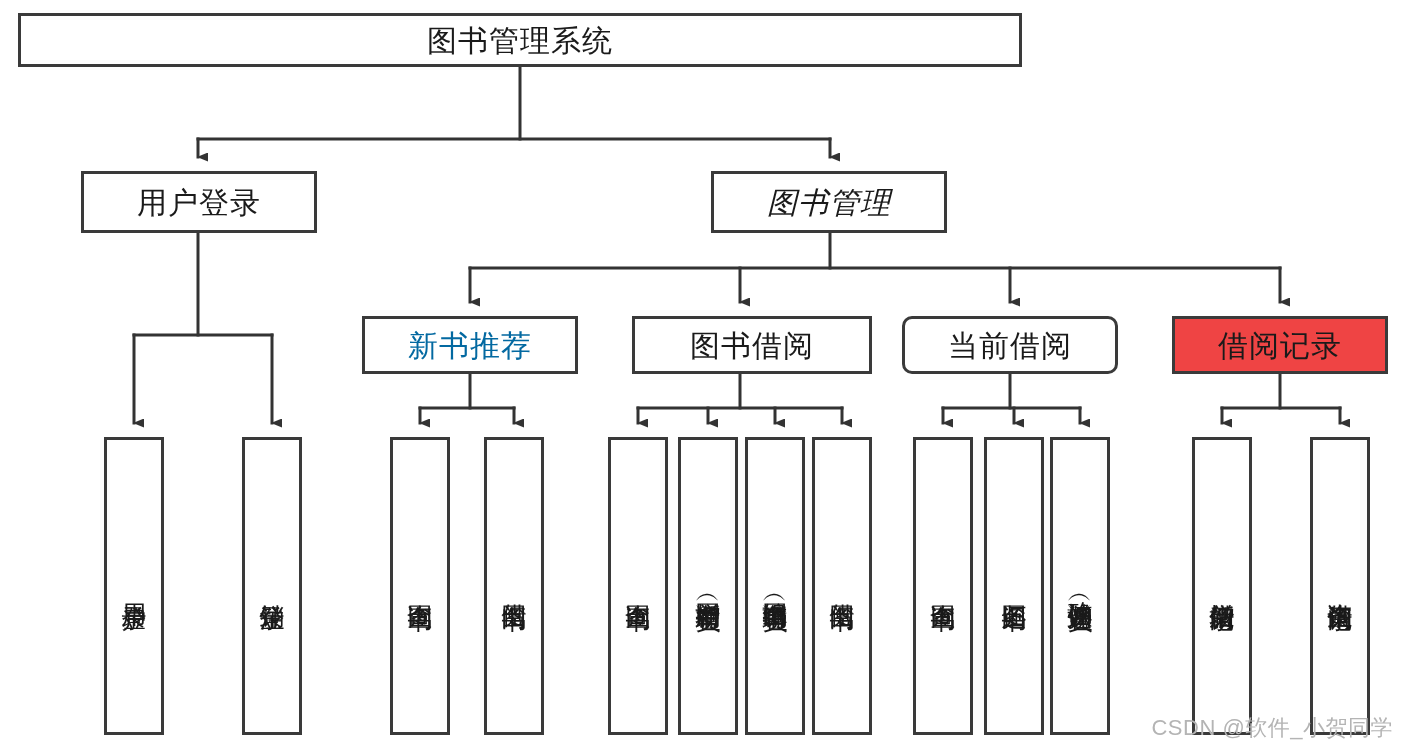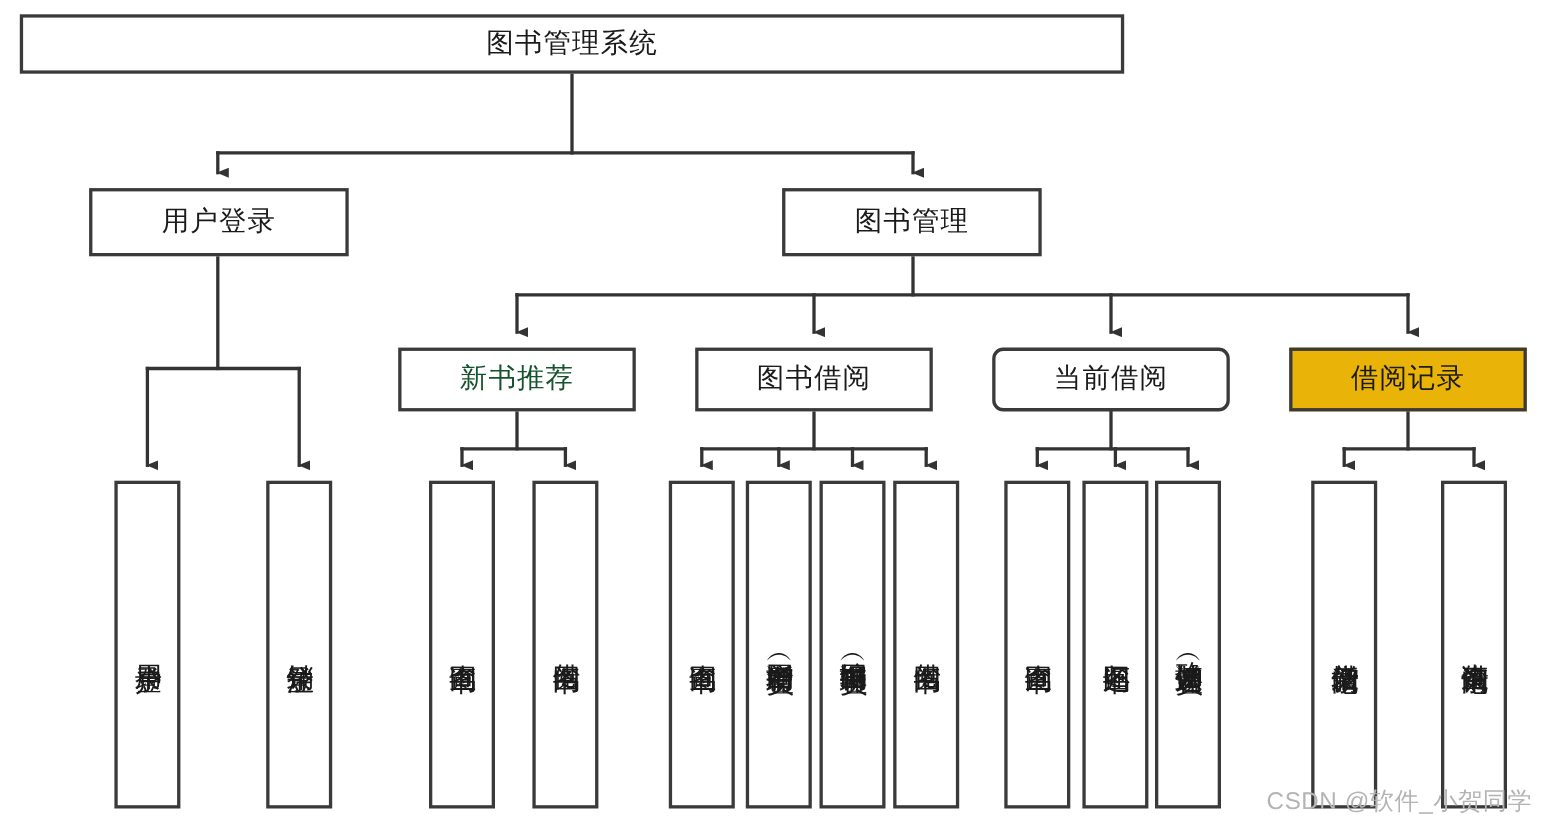--- a/index.html
+++ b/index.html
@@ -32,7 +32,7 @@
     color: #1a1a1a;
   }
   .node-label-h {
-    font-size: 25px;
+    font-size: 30px;
     line-height: 1.1;
     letter-spacing: 1px;
     white-space: nowrap;

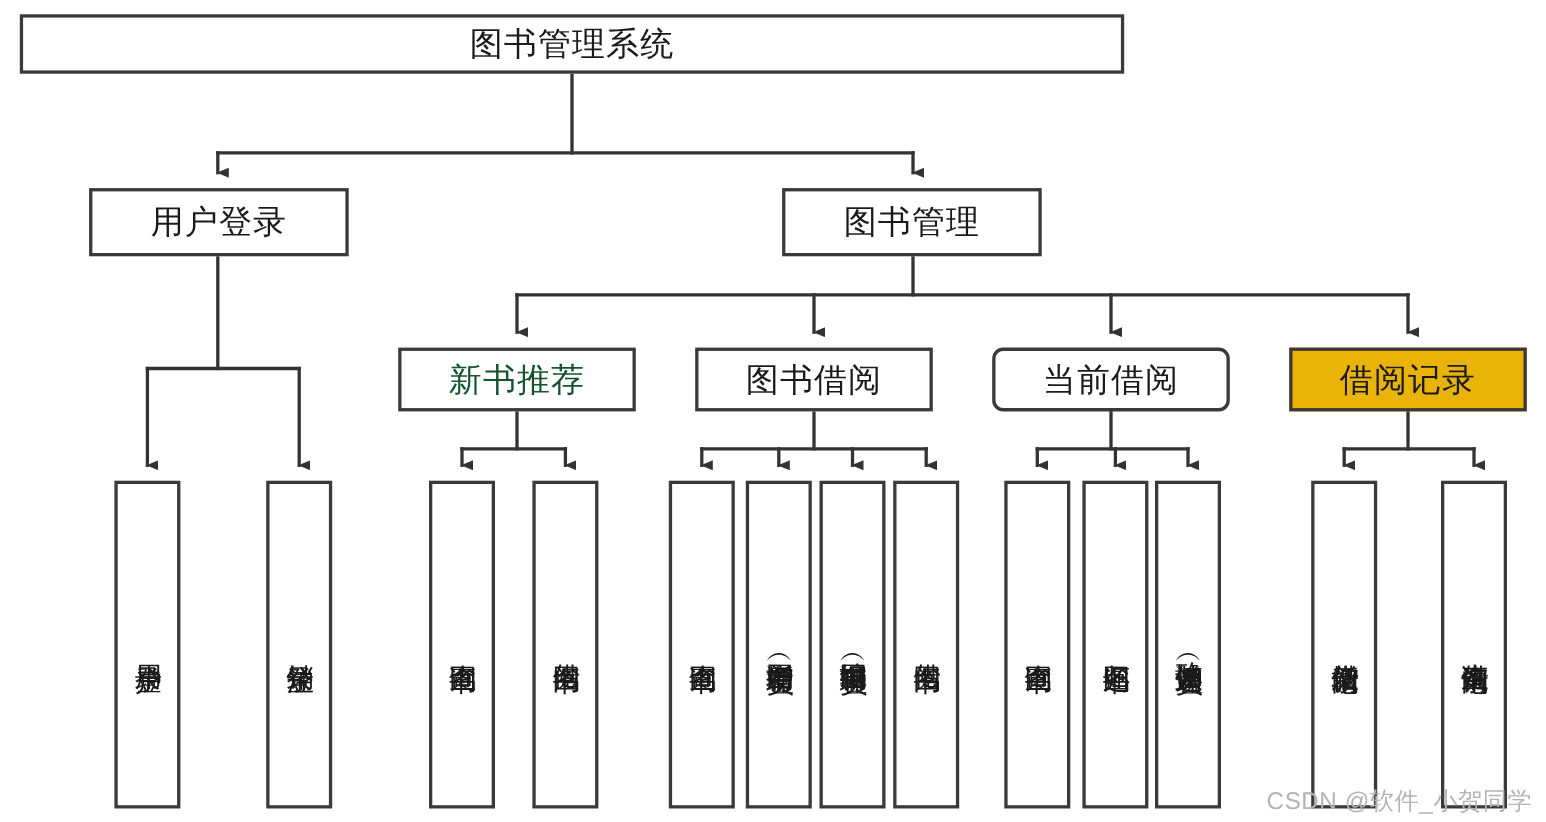--- a/index.html
+++ b/index.html
@@ -120,7 +120,7 @@
       <div class="node-box" style="left: 81px; top: 171px; width: 236px; height: 62px; border-color: rgb(58, 58, 58); background: rgb(255, 255, 255);">
         <span class="node-label-h" style="color: rgb(26, 26, 26);">用户登录</span>
       </div>
-      <div class="node-box" style="left: 711px; top: 171px; width: 236px; height: 62px; border-color: rgb(58, 58, 58); background: rgb(255, 255, 255);">
+      <div class="node-box" style="left: 711px; top: 171px; width: 236px; height: 62px; border-color: rgb(58, 58, 58); background: rgb(255, 255, 255); font-style: italic;">
         <span class="node-label-h" style="color: rgb(26, 26, 26);">图书管理</span>
       </div>
       <div class="node-box" style="left: 362px; top: 316px; width: 216px; height: 58px; border-color: rgb(58, 58, 58); background: rgb(255, 255, 255);">

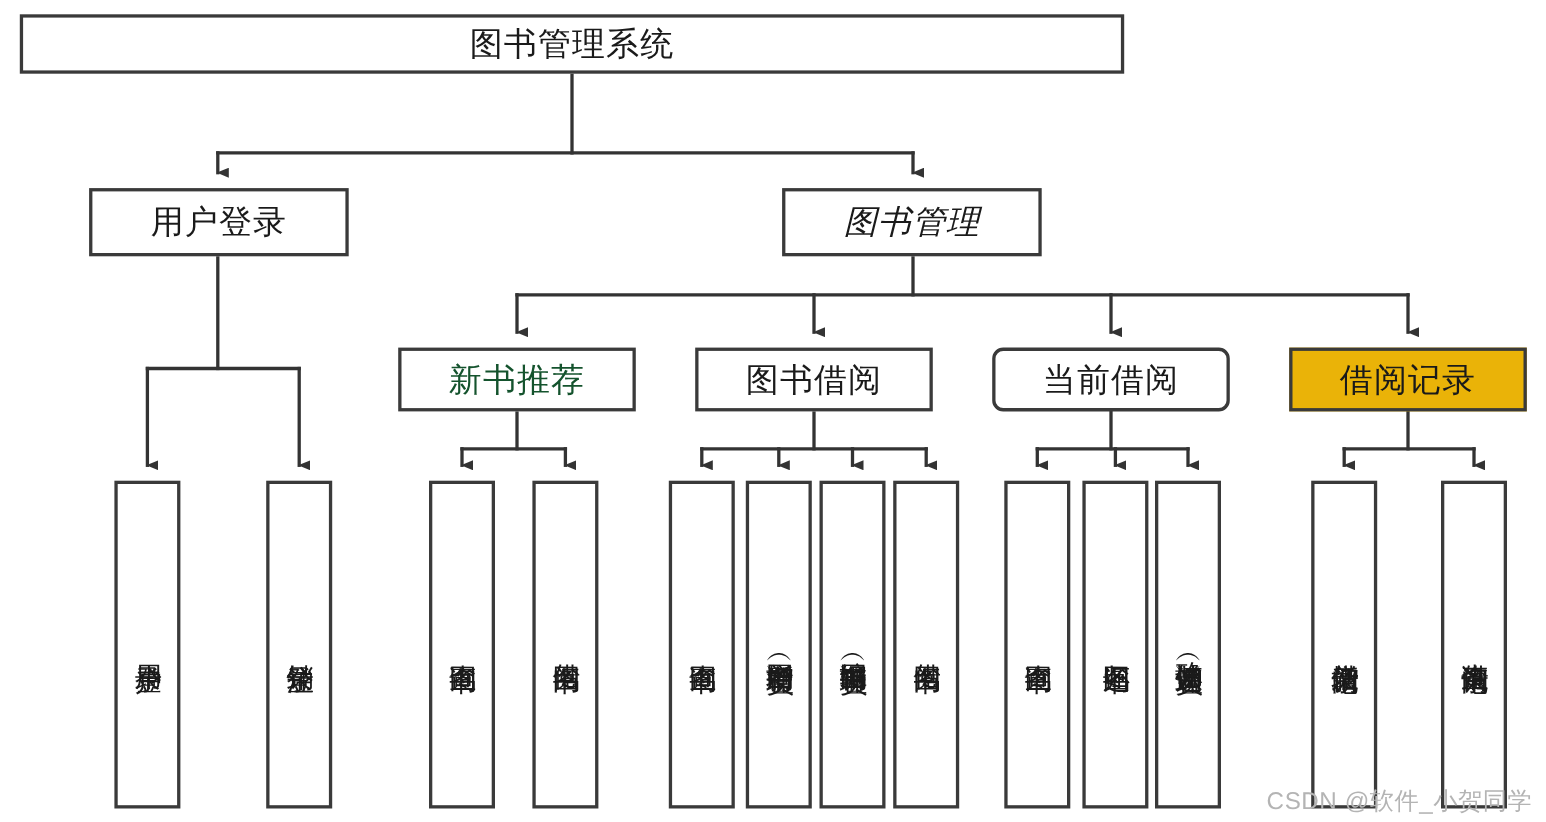--- a/index.html
+++ b/index.html
@@ -124,7 +124,7 @@
         <span class="node-label-h" style="color: rgb(26, 26, 26);">图书管理</span>
       </div>
       <div class="node-box" style="left: 362px; top: 316px; width: 216px; height: 58px; border-color: rgb(58, 58, 58); background: rgb(255, 255, 255);">
-        <span class="node-label-h" style="color: #14532d;">新书推荐</span>
+        <span class="node-label-h" style="color: #0369a1;">新书推荐</span>
       </div>
       <div class="node-box" style="left: 632px; top: 316px; width: 216px; height: 58px; border-color: rgb(58, 58, 58); background: rgb(255, 255, 255);">
         <span class="node-label-h" style="color: rgb(26, 26, 26);">图书借阅</span>

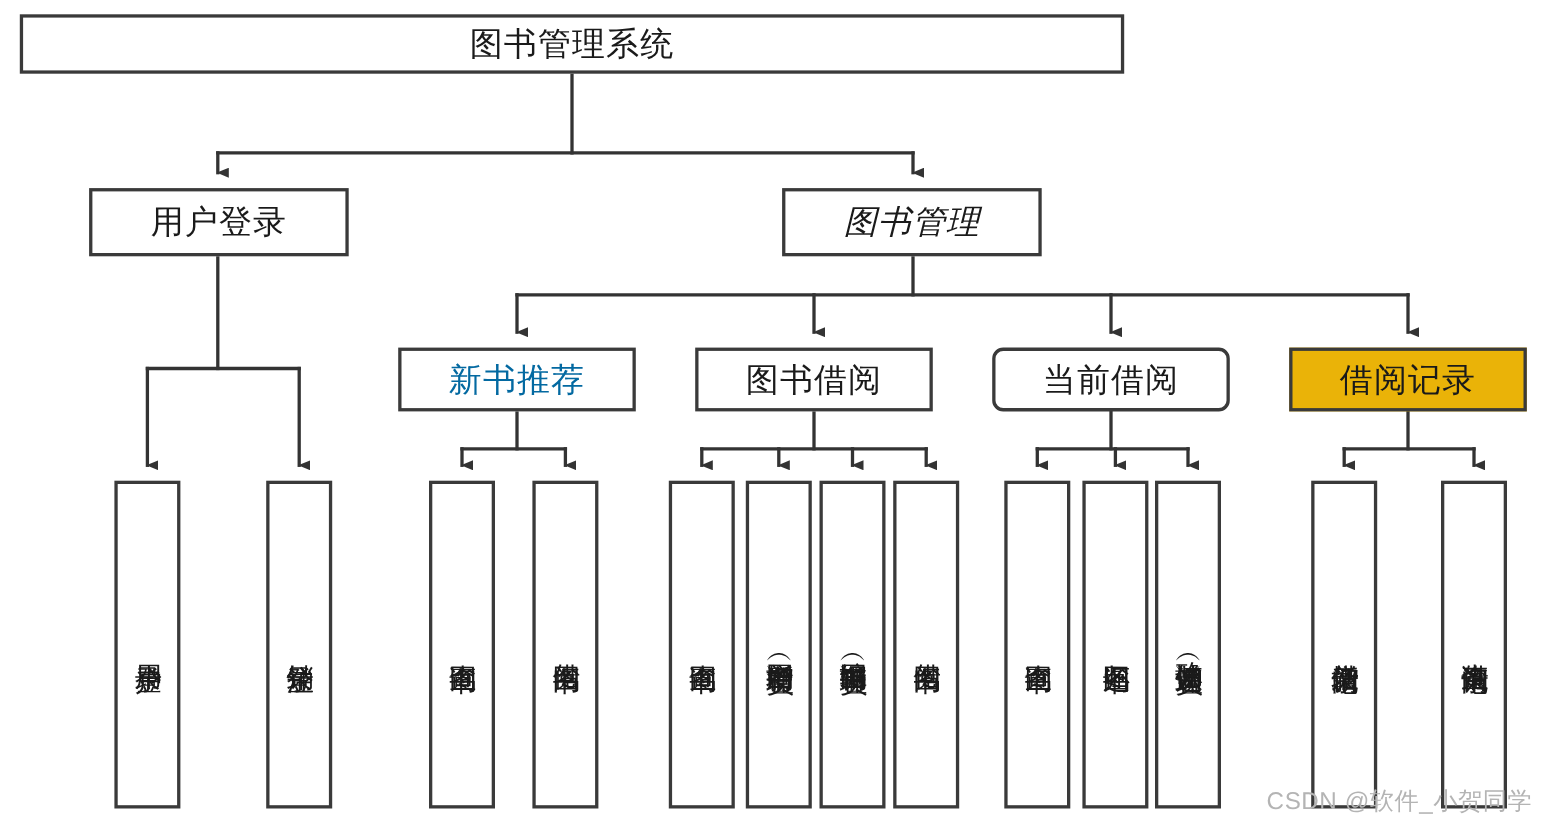--- a/index.html
+++ b/index.html
@@ -126,7 +126,7 @@
       <div class="node-box" style="left: 362px; top: 316px; width: 216px; height: 58px; border-color: rgb(58, 58, 58); background: rgb(255, 255, 255);">
         <span class="node-label-h" style="color: #0369a1;">新书推荐</span>
       </div>
-      <div class="node-box" style="left: 632px; top: 316px; width: 216px; height: 58px; border-color: rgb(58, 58, 58); background: rgb(255, 255, 255);">
+      <div class="node-box" style="left: 632px; top: 316px; width: 240px; height: 58px; border-color: rgb(58, 58, 58); background: rgb(255, 255, 255);">
         <span class="node-label-h" style="color: rgb(26, 26, 26);">图书借阅</span>
       </div>
       <div class="node-box" style="left: 902px; top: 316px; width: 216px; height: 58px; border-color: rgb(58, 58, 58); background: rgb(255, 255, 255); border-radius: 10px;">

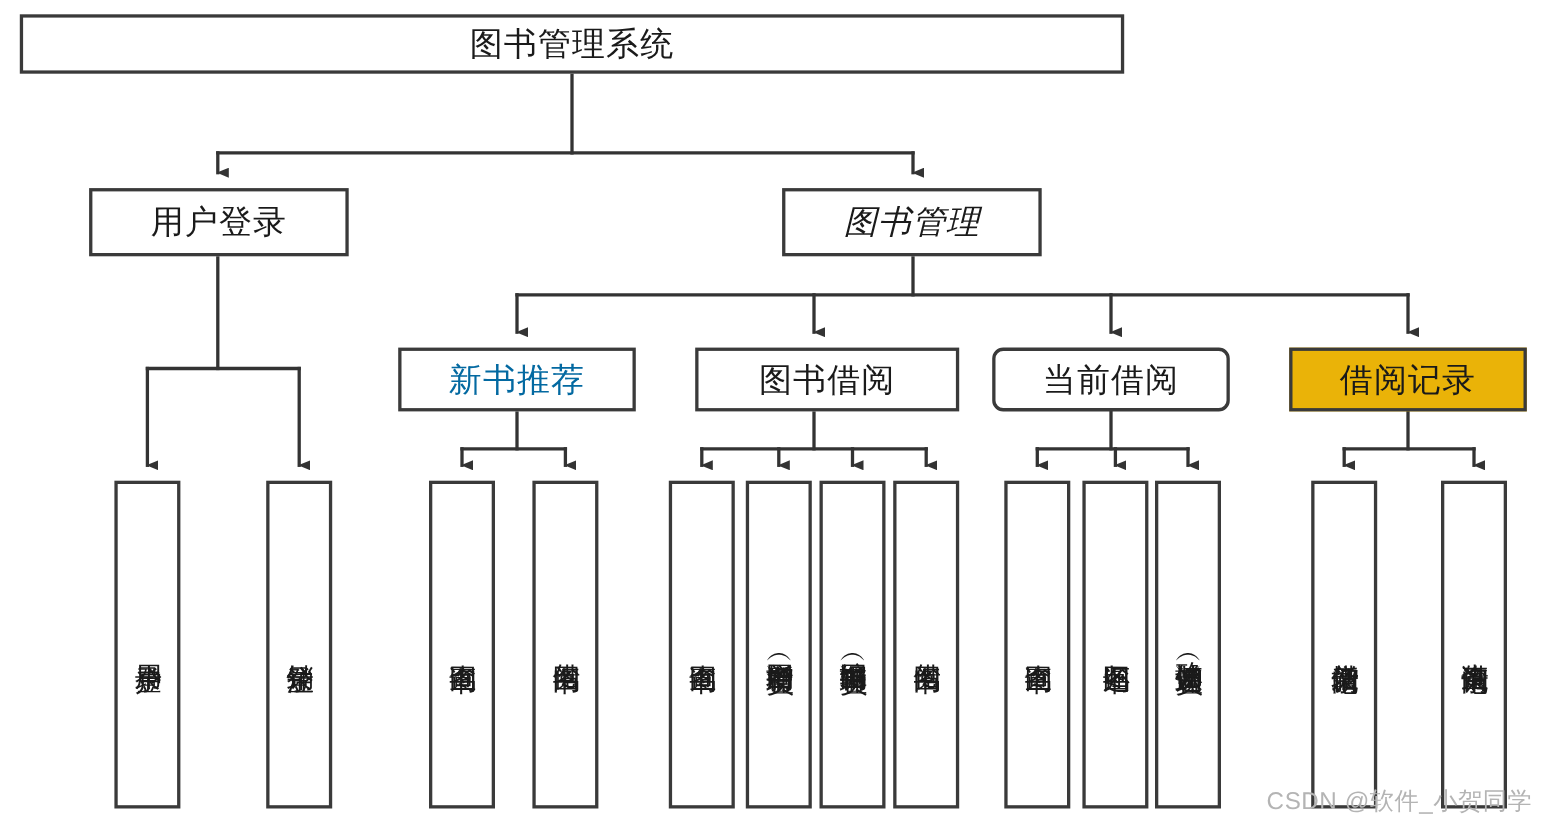--- a/index.html
+++ b/index.html
@@ -132,7 +132,7 @@
       <div class="node-box" style="left: 902px; top: 316px; width: 216px; height: 58px; border-color: rgb(58, 58, 58); background: rgb(255, 255, 255); border-radius: 10px;">
         <span class="node-label-h" style="color: rgb(26, 26, 26);">当前借阅</span>
       </div>
-      <div class="node-box" style="left: 1172px; top: 316px; width: 216px; height: 58px; border-color: rgb(58, 58, 58); background: #eab308;">
+      <div class="node-box" style="left: 1172px; top: 316px; width: 216px; height: 58px; border-color: rgb(58, 58, 58); background: #ef4444;">
         <span class="node-label-h" style="color: rgb(26, 26, 26);">借阅记录</span>
       </div>
       <div class="node-box" style="left: 104px; top: 437px; width: 60px; height: 298px; border-color: rgb(58, 58, 58); background: rgb(255, 255, 255);">

